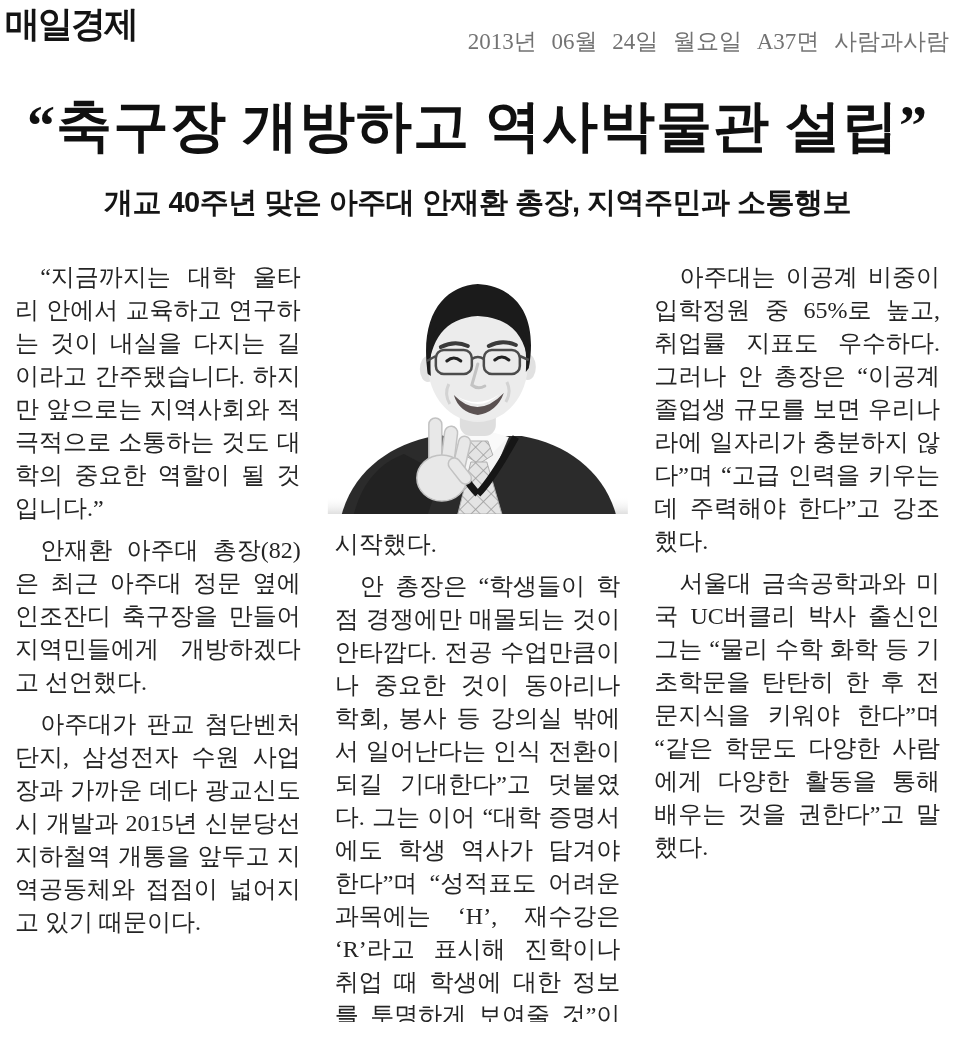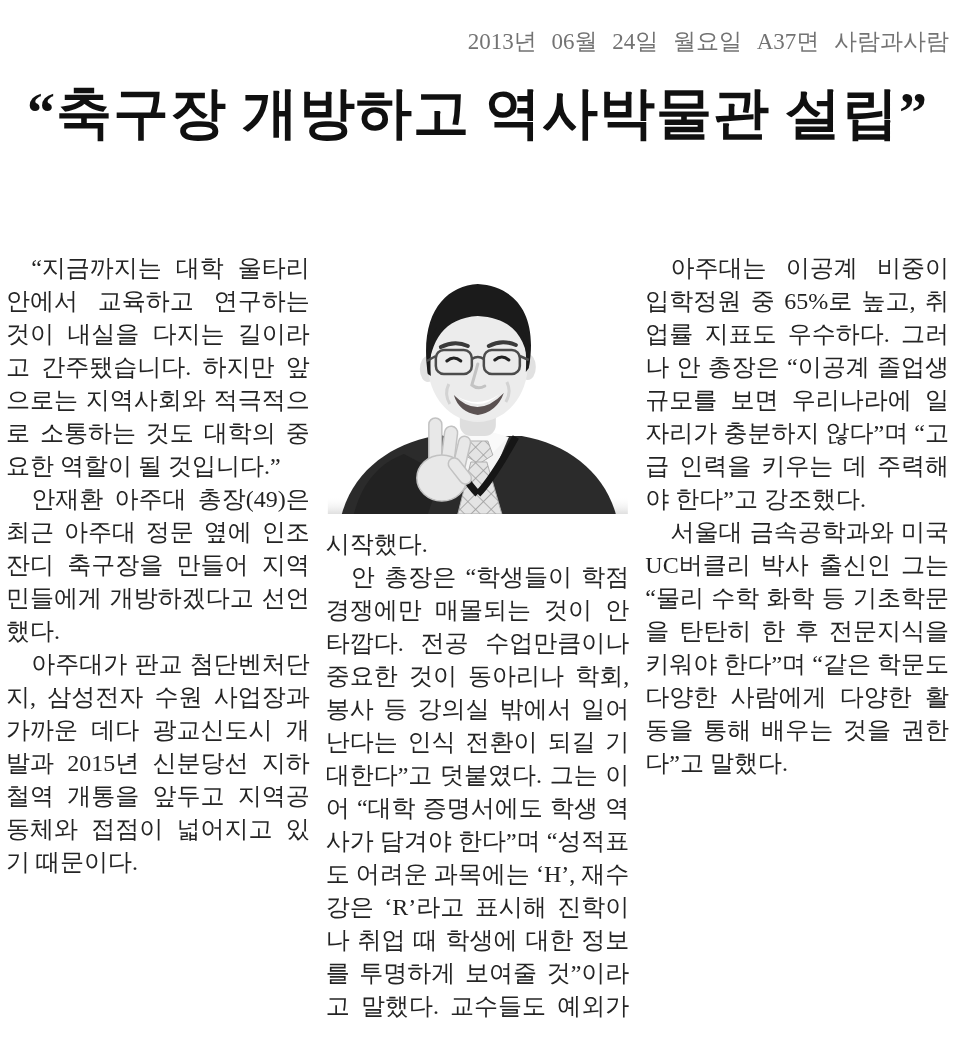--- a/index.html
+++ b/index.html
@@ -99,6 +99,7 @@
 
 <div class="page">
 
+  <div class="masthead-logo">매일경제</div>
   <div class="dateline">2013년 06월 24일 월요일 A37면 사람과사람</div>
 
   <h1 class="headline">“축구장 개방하고 역사박물관 설립”</h1>

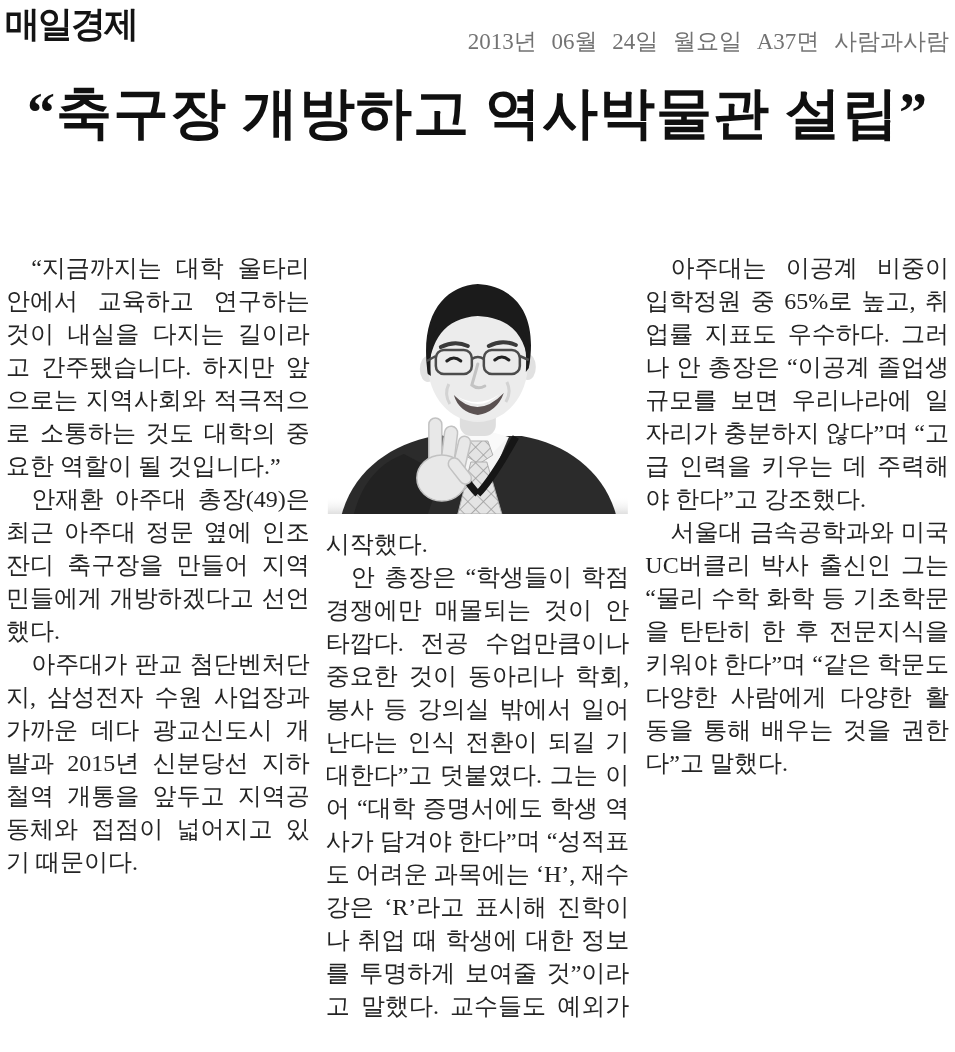--- a/index.html
+++ b/index.html
@@ -43,7 +43,7 @@
   .headline {
     position: absolute;
     left: 0; right: 0; top: 76px;
-    margin: 0;
+    margin: 13px;
     text-align: center;
     font-family: "Liberation Serif", "DejaVu Serif", serif;
     font-weight: 700;

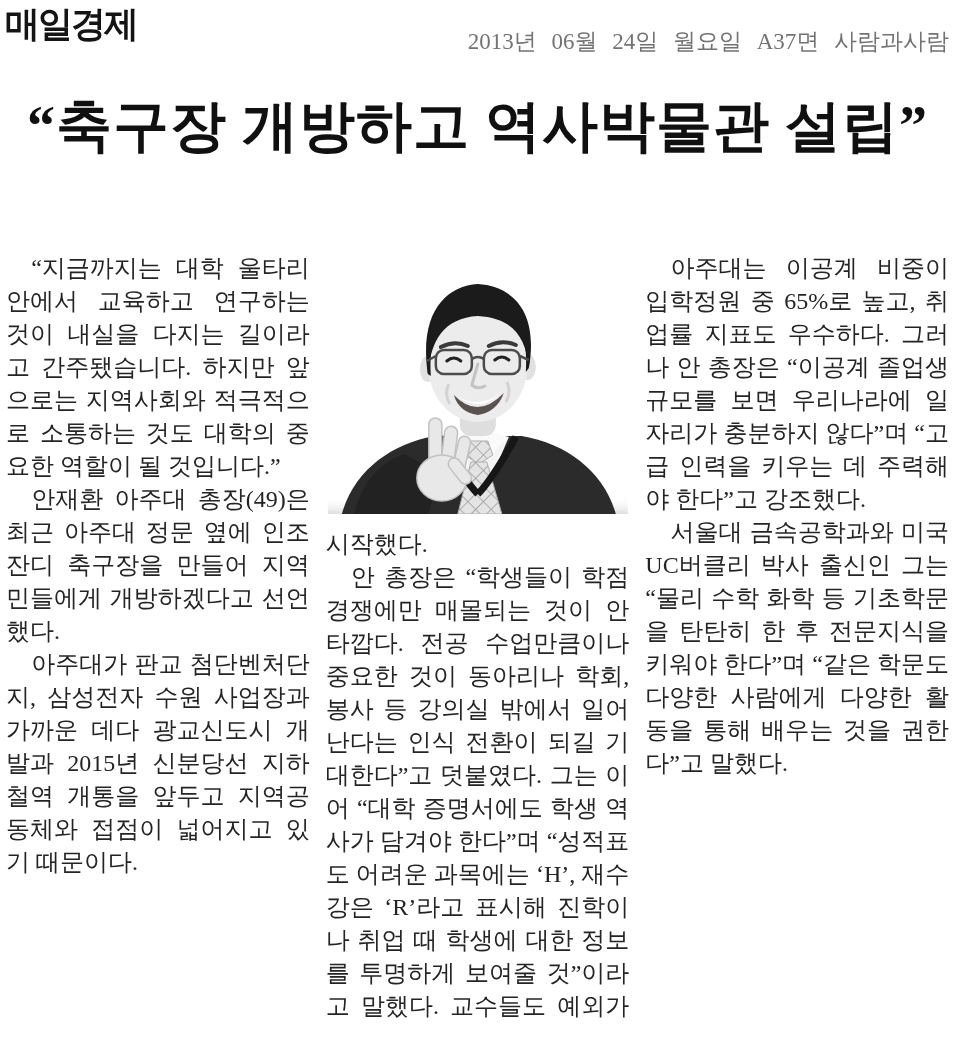--- a/index.html
+++ b/index.html
@@ -103,6 +103,7 @@
   <div class="dateline">2013년 06월 24일 월요일 A37면 사람과사람</div>
 
   <h1 class="headline">“축구장 개방하고 역사박물관 설립”</h1>
+  <h2 class="subheadline">개교 40주년 맞은 아주대 안재환 총장, 지역주민과 소통행보</h2>
 
   <div class="body-cols">
 

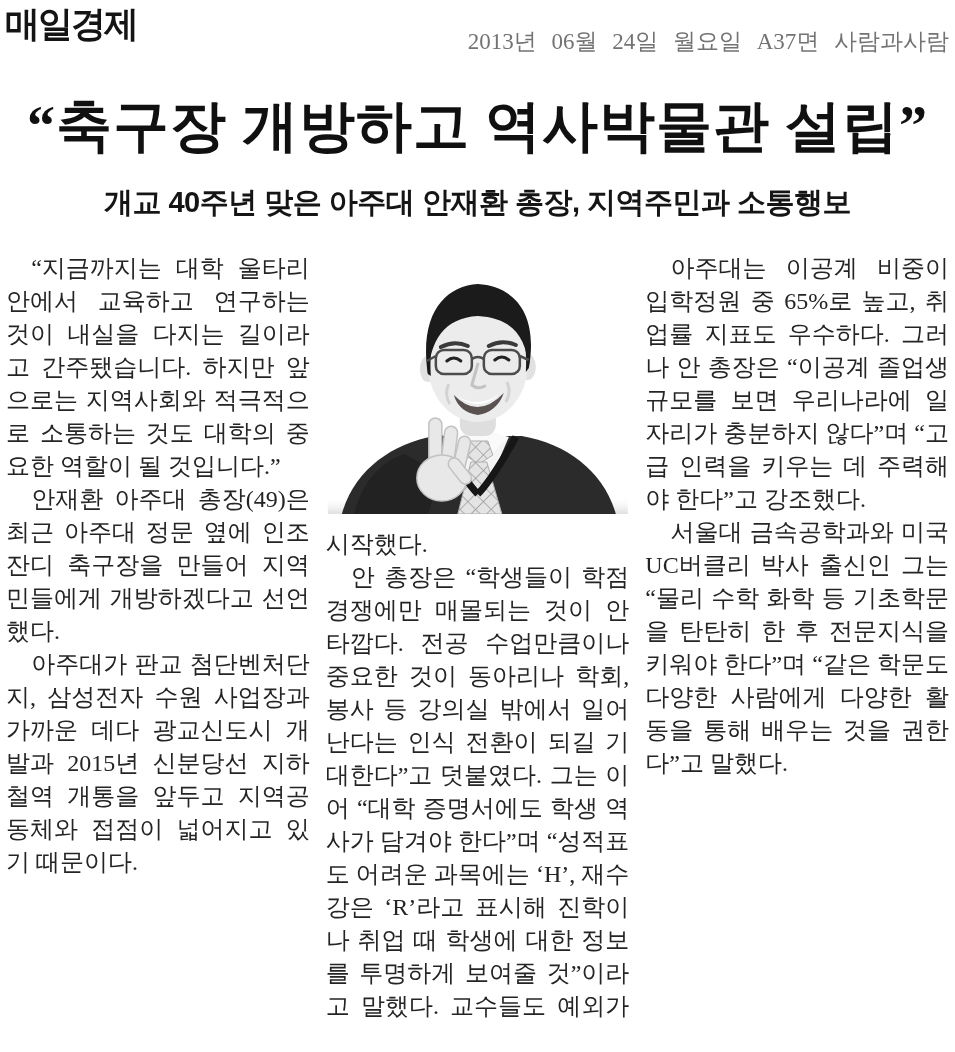--- a/index.html
+++ b/index.html
@@ -83,7 +83,7 @@
     word-break: break-all;
     color: #242424;
   }
-  .para { margin: 0; text-indent: 1.05em; }
+  .para { margin: 9px; text-indent: 1.05em; }
   .para.cont { text-indent: 0; }
 
   

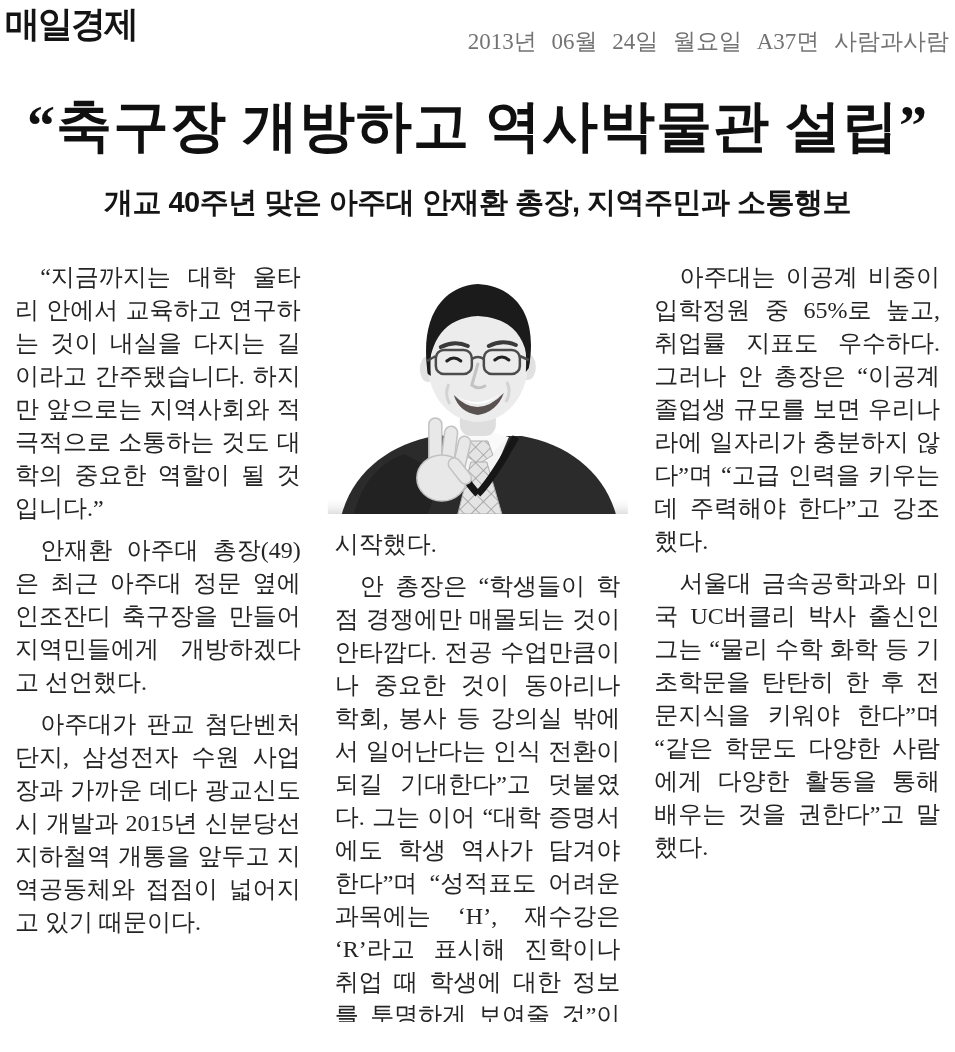--- a/index.html
+++ b/index.html
@@ -109,7 +109,7 @@
 
     <div class="col">
       <p class="para">“지금까지는 대학 울타리 안에서 교육하고 연구하는 것이 내실을 다지는 길이라고 간주됐습니다. 하지만 앞으로는 지역사회와 적극적으로 소통하는 것도 대학의 중요한 역할이 될 것입니다.”</p>
-      <p class="para">안재환 아주대 총장(49)은 최근 아주대 정문 옆에 인조잔디 축구장을 만들어 지역민들에게 개방하겠다고 선언했다.</p>
+      <p class="para">안재환 아주대 총장(82)은 최근 아주대 정문 옆에 인조잔디 축구장을 만들어 지역민들에게 개방하겠다고 선언했다.</p>
       <p class="para">아주대가 판교 첨단벤처단지, 삼성전자 수원 사업장과 가까운 데다 광교신도시 개발과 2015년 신분당선 지하철역 개통을 앞두고 지역공동체와 접점이 넓어지고 있기 때문이다.</p>
 
     </div>

